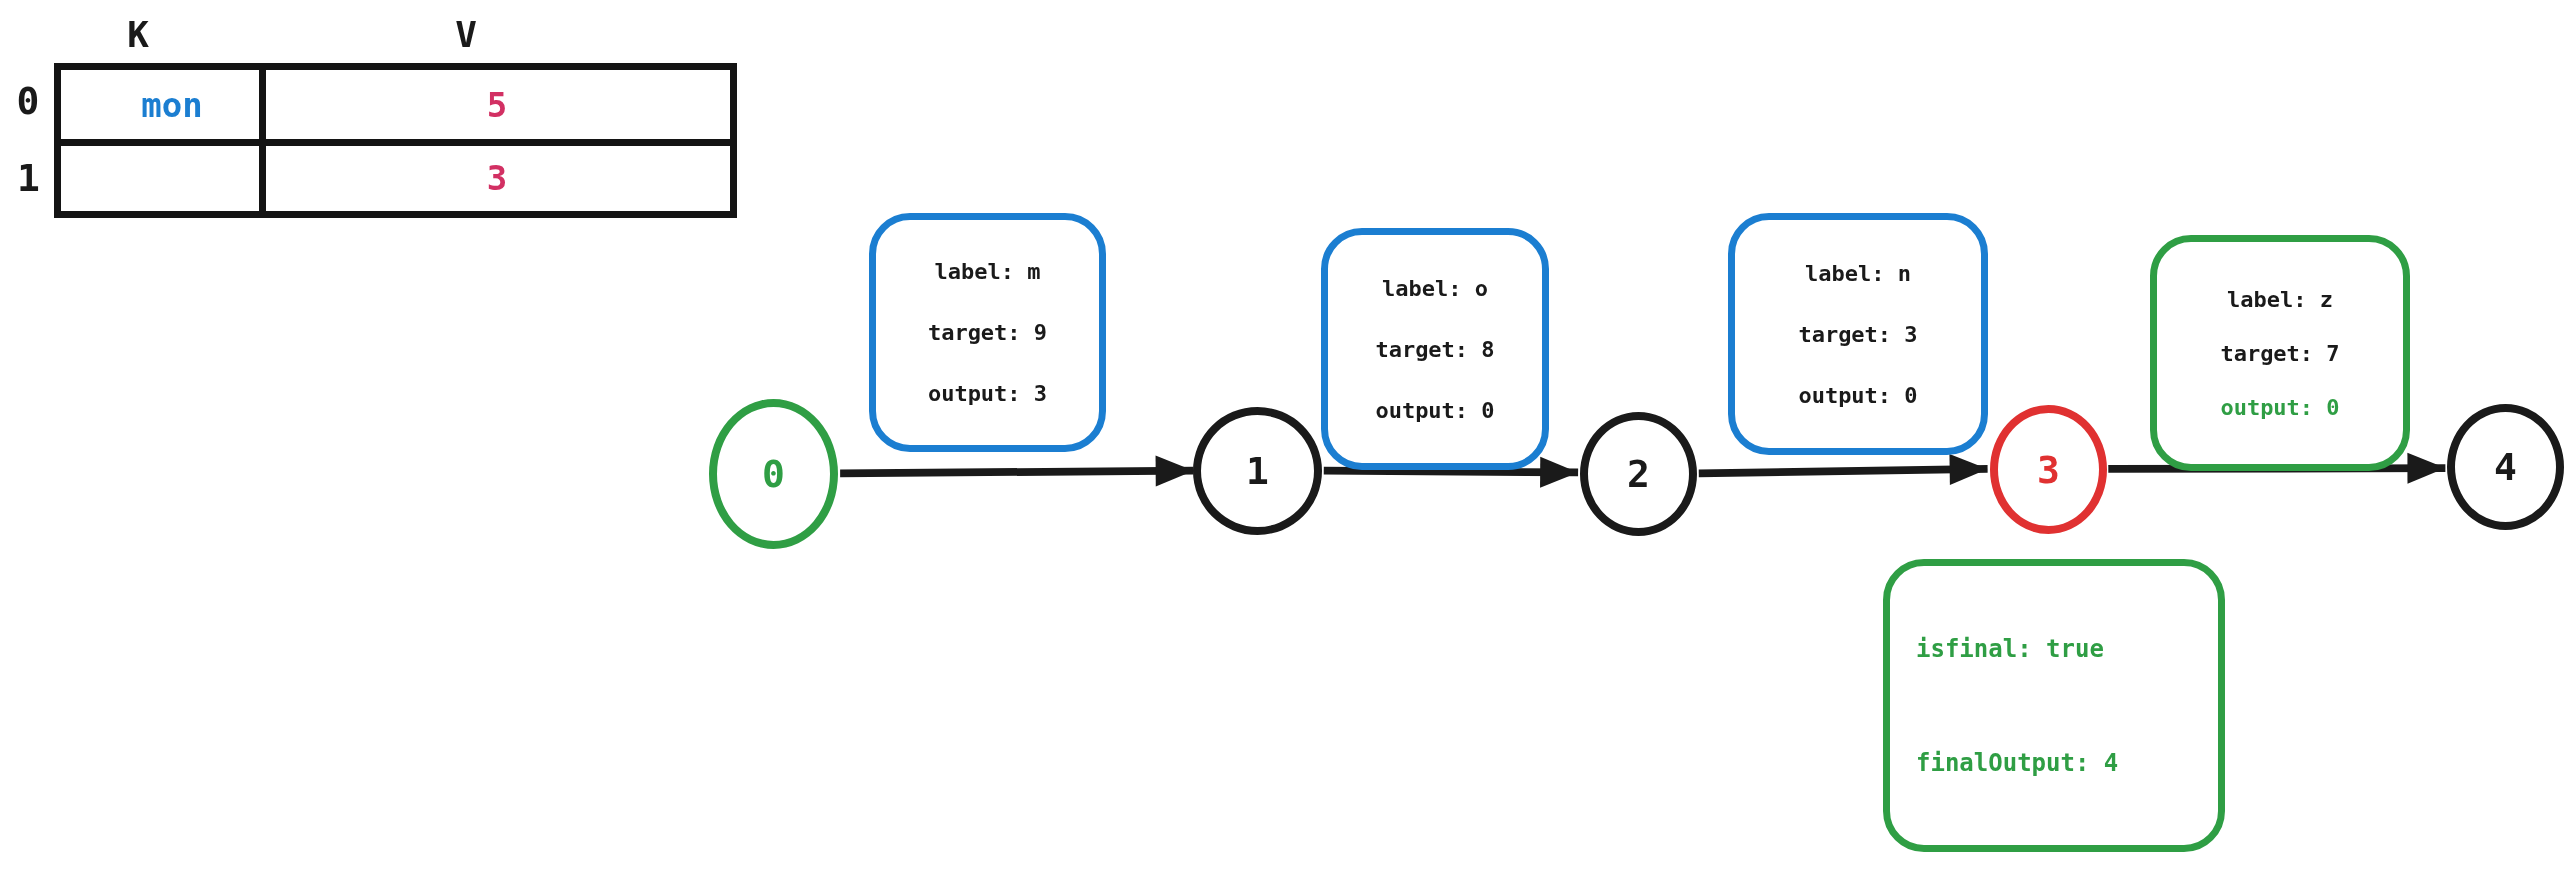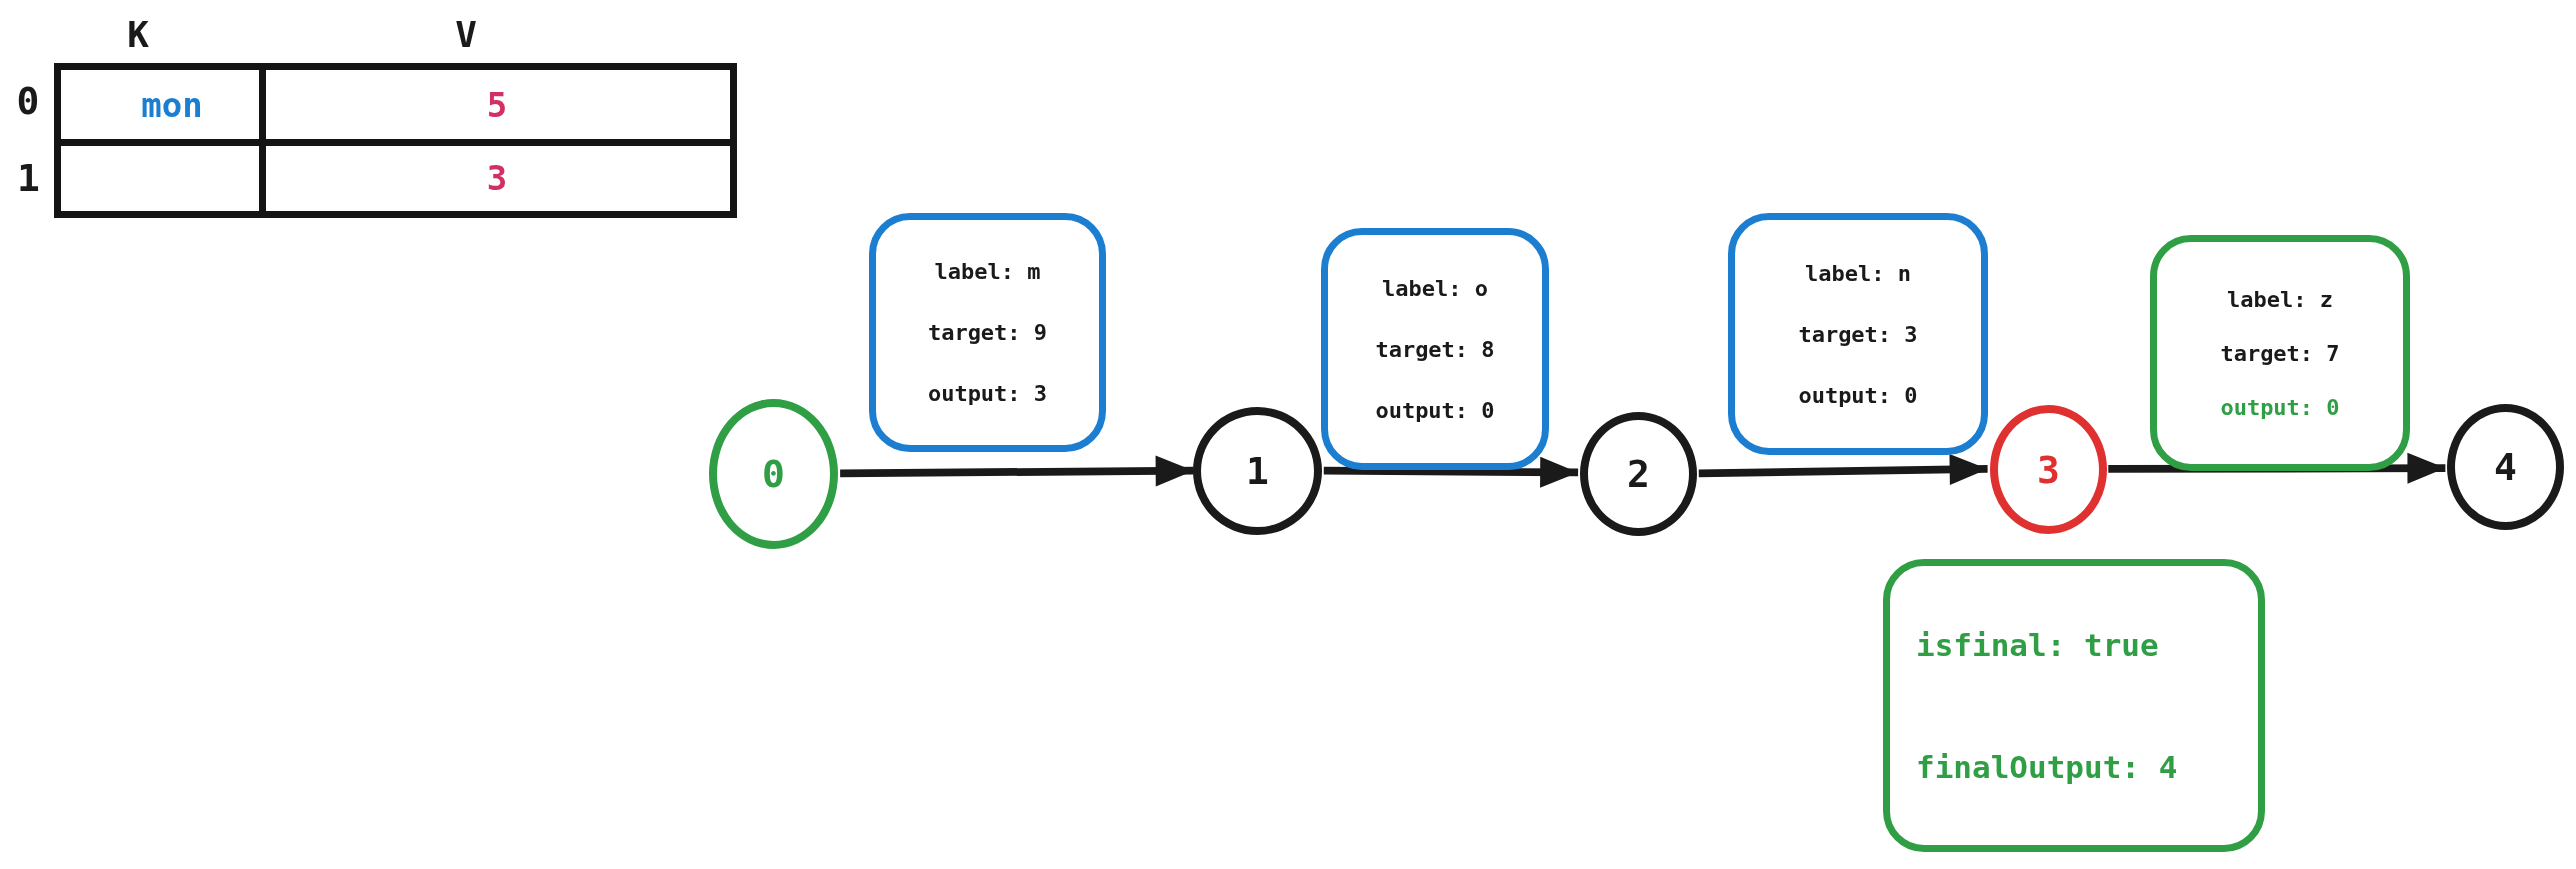--- a/index.html
+++ b/index.html
@@ -54,8 +54,8 @@
   #ebox-z{left:2150px;top:197px;width:260px;height:236px;row-gap:29px;margin-top:38px;}
   #ebox-z .green-line{color:#2f9e44;}
   #finalbox{
-    left:1883px;top:559px;width:382px;height:293px;row-gap:86px;
-    align-items:flex-start;padding-left:26px;color:#2f9e44;font-size:31px;
+    left:1883px;top:559px;width:342px;height:293px;row-gap:86px;
+    align-items:flex-start;padding-left:26px;color:#2f9e44;font-size:24px;
   }
   svg#edges{position:absolute;left:0;top:0;}
 </style>

